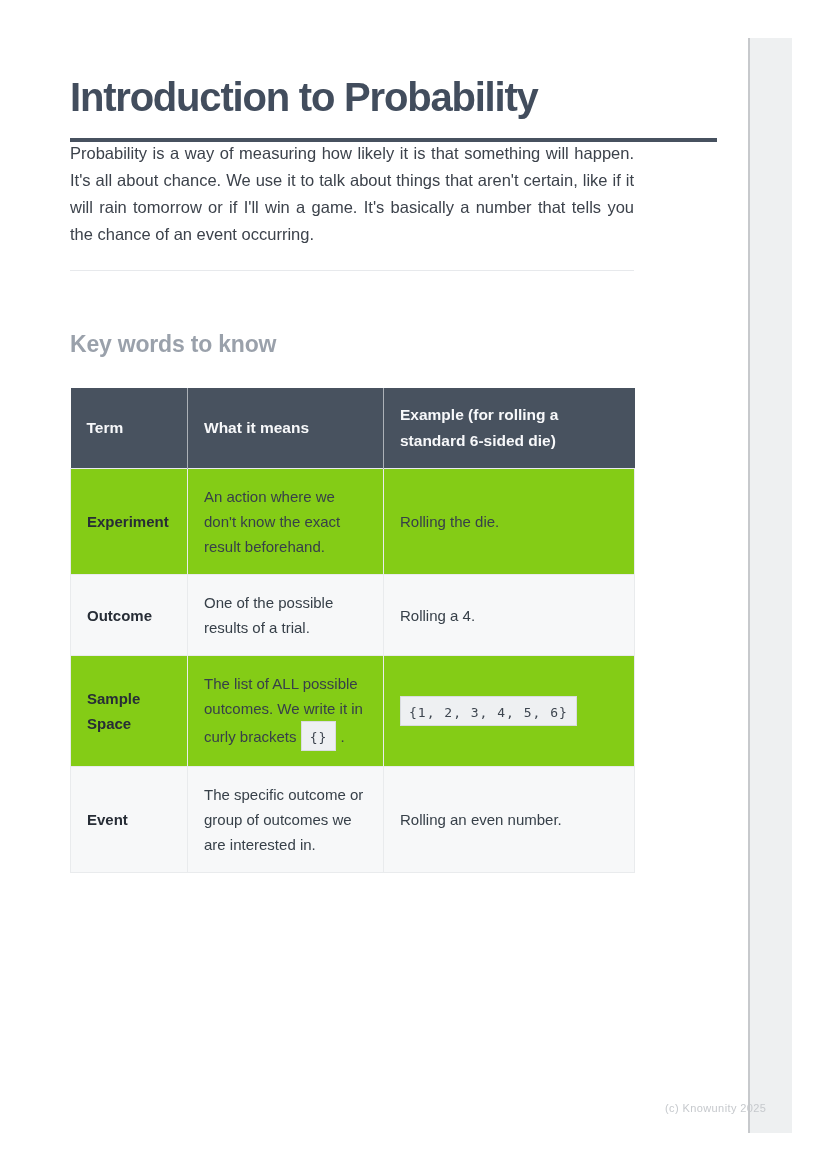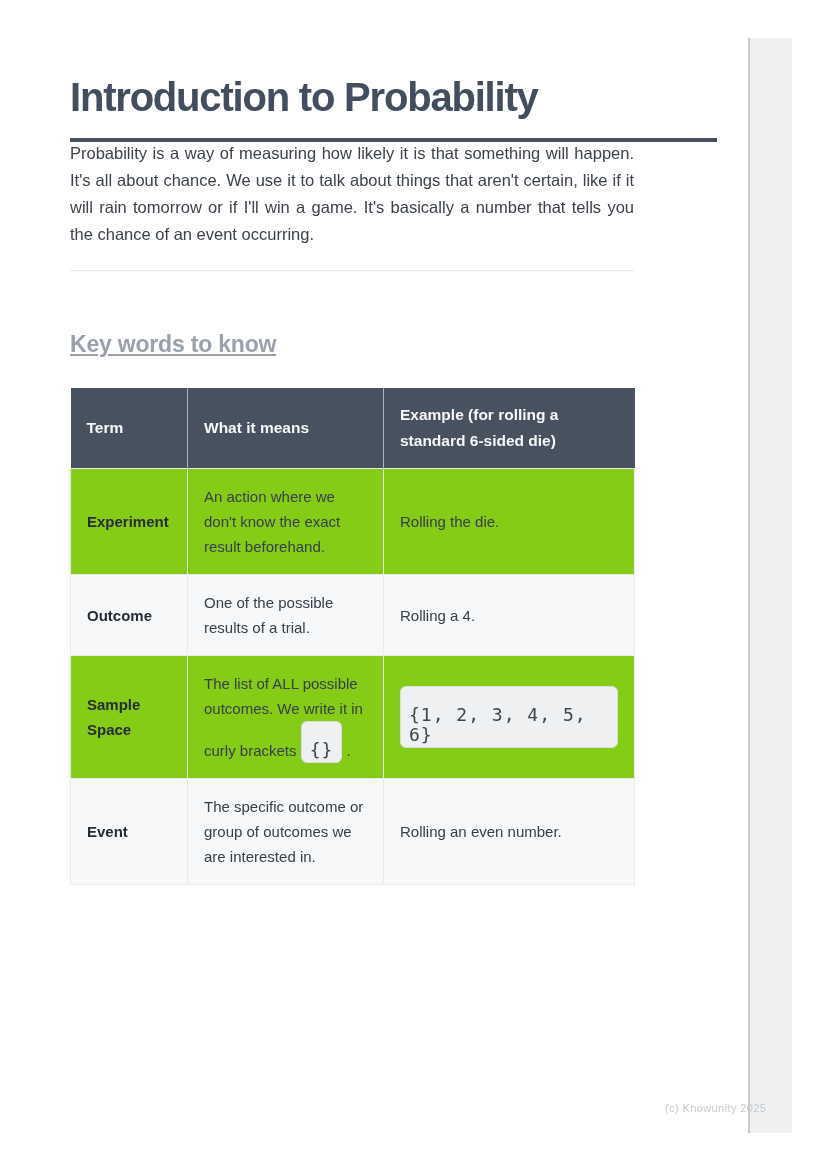--- a/index.html
+++ b/index.html
@@ -136,7 +136,7 @@
 
   <hr class="light-rule">
 
-  <h2 class="section-heading" style="text-decoration:underline;">Key words to know</h2>
+  <h2 class="section-heading" style="">Key words to know</h2>
 
 
   <table class="keywords">

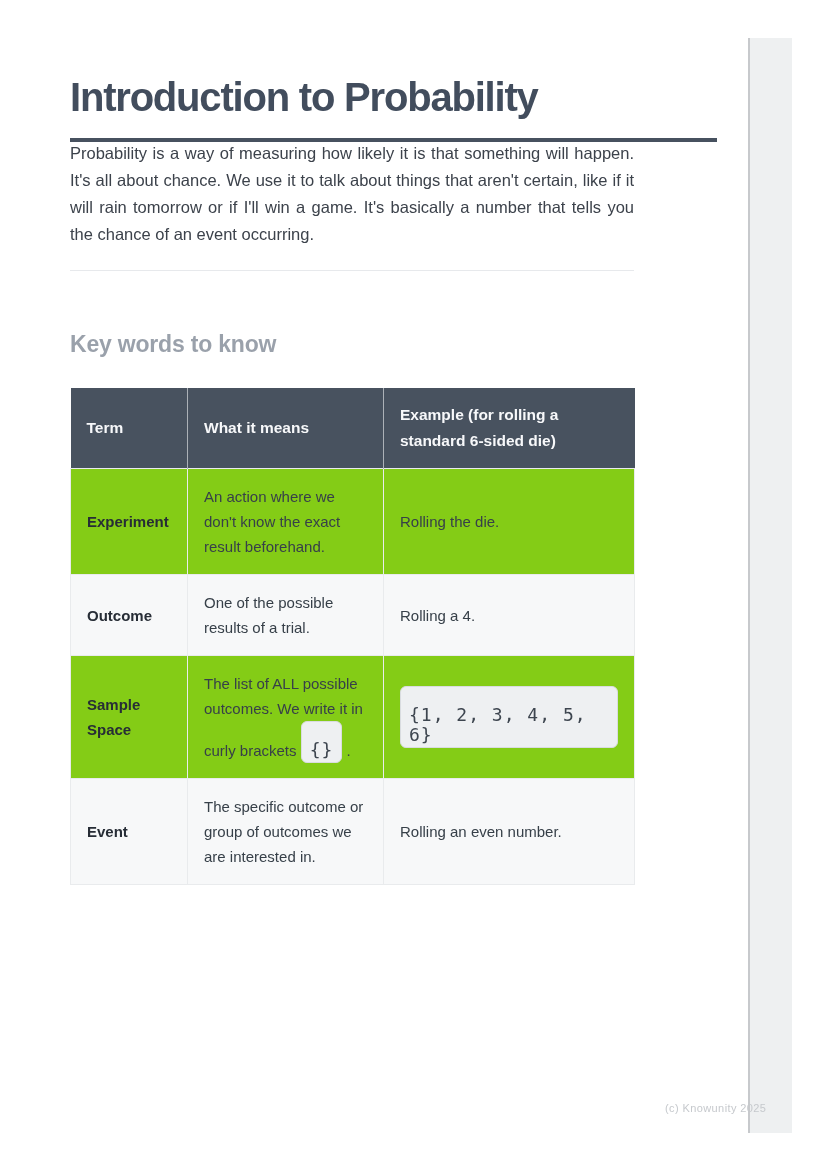--- a/index.html
+++ b/index.html
@@ -97,10 +97,10 @@
     display: inline-block;
     background: #eef0f2;
     border: 1px solid #d9dce0;
-    border-radius: 6px;
-    padding: 18px 8px 2px 8px;
+    border-radius: 0;
+    padding: 6px 8px 2px 8px;
     font-family: "DejaVu Sans Mono", monospace;
-    font-size: 18px;
+    font-size: 13px;
     letter-spacing: 1px;
     color: #3d454f;
     line-height: 20px;

